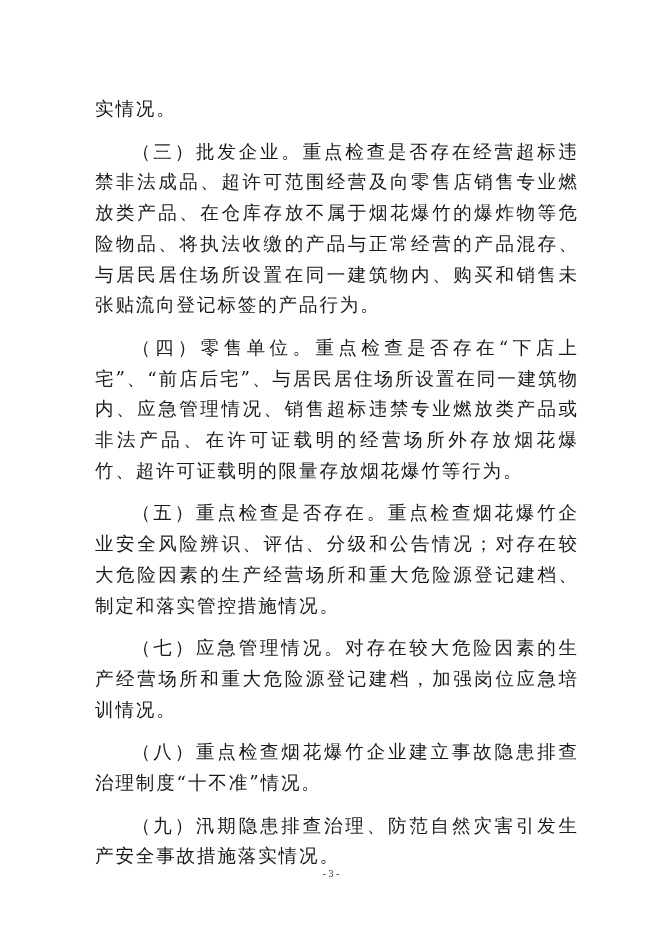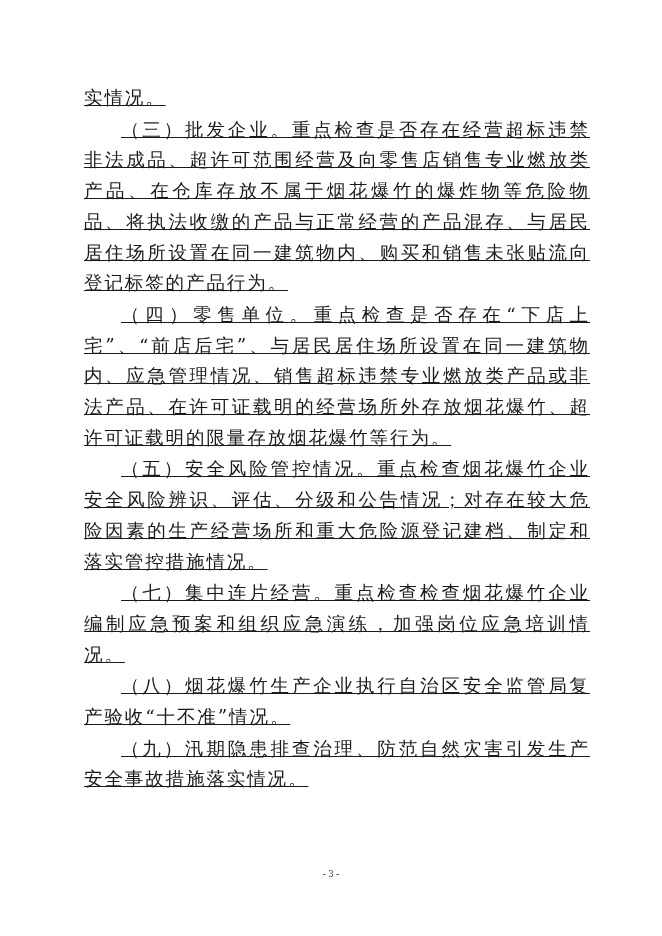--- a/index.html
+++ b/index.html
@@ -15,7 +15,7 @@
     letter-spacing: 1.9px;
     text-align: justify;
   }
-  .content p { margin: 1px; text-decoration: underline; }
+  .content p { margin: 12px; }
   .content p.indent { text-indent: 2em; }
   .footer {
     position: absolute; left: 0; top: 868px; width: 662px; text-align: center;

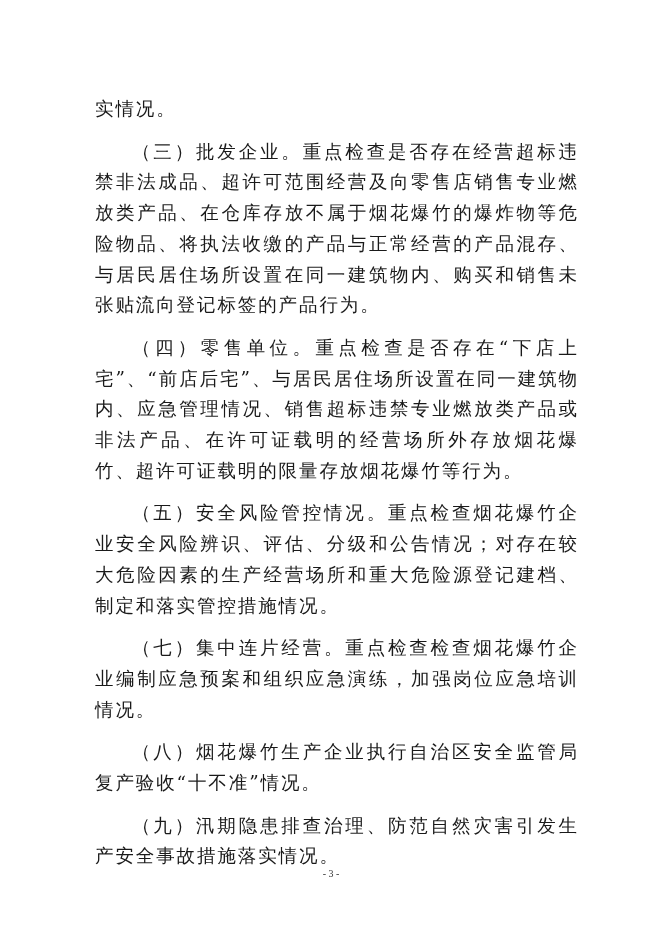--- a/index.html
+++ b/index.html
@@ -30,7 +30,7 @@
     <p>实情况。</p>
     <p class="indent">（三）批发企业。重点检查是否存在经营超标违禁非法成品、超许可范围经营及向零售店销售专业燃放类产品、在仓库存放不属于烟花爆竹的爆炸物等危险物品、将执法收缴的产品与正常经营的产品混存、与居民居住场所设置在同一建筑物内、购买和销售未张贴流向登记标签的产品行为。</p>
     <p class="indent">（四）零售单位。重点检查是否存在“下店上宅”、“前店后宅”、与居民居住场所设置在同一建筑物内、应急管理情况、销售超标违禁专业燃放类产品或非法产品、在许可证载明的经营场所外存放烟花爆竹、超许可证载明的限量存放烟花爆竹等行为。</p>
-    <p class="indent">（五）安全风险管控情况。重点检查烟花爆竹企业安全风险辨识、评估、分级和公告情况；对存在较大危险因素的生产经营场所和重大危险源登记建档、制定和落实管控措施情况。</p>
+    <p class="indent">（五）重点检查是否存在。重点检查烟花爆竹企业安全风险辨识、评估、分级和公告情况；对存在较大危险因素的生产经营场所和重大危险源登记建档、制定和落实管控措施情况。</p>
     <p class="indent">（七）集中连片经营。重点检查检查烟花爆竹企业编制应急预案和组织应急演练，加强岗位应急培训情况。</p>
     <p class="indent">（八）烟花爆竹生产企业执行自治区安全监管局复产验收“十不准”情况。</p>
     <p class="indent">（九）汛期隐患排查治理、防范自然灾害引发生产安全事故措施落实情况。</p>

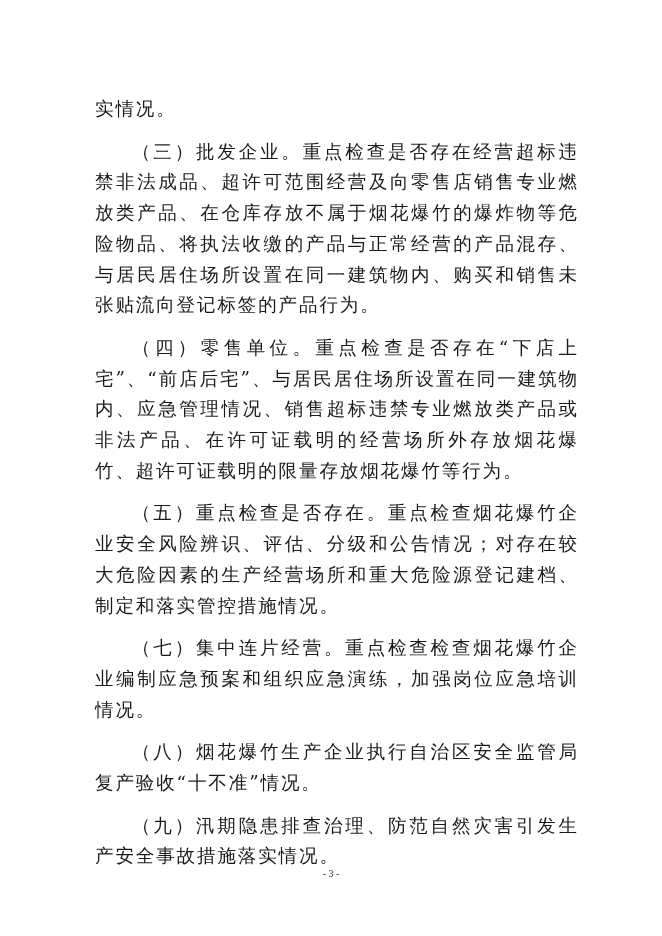--- a/index.html
+++ b/index.html
@@ -31,7 +31,7 @@
     <p class="indent">（三）批发企业。重点检查是否存在经营超标违禁非法成品、超许可范围经营及向零售店销售专业燃放类产品、在仓库存放不属于烟花爆竹的爆炸物等危险物品、将执法收缴的产品与正常经营的产品混存、与居民居住场所设置在同一建筑物内、购买和销售未张贴流向登记标签的产品行为。</p>
     <p class="indent">（四）零售单位。重点检查是否存在“下店上宅”、“前店后宅”、与居民居住场所设置在同一建筑物内、应急管理情况、销售超标违禁专业燃放类产品或非法产品、在许可证载明的经营场所外存放烟花爆竹、超许可证载明的限量存放烟花爆竹等行为。</p>
     <p class="indent">（五）重点检查是否存在。重点检查烟花爆竹企业安全风险辨识、评估、分级和公告情况；对存在较大危险因素的生产经营场所和重大危险源登记建档、制定和落实管控措施情况。</p>
-    <p class="indent">（七）集中连片经营。重点检查检查烟花爆竹企业编制应急预案和组织应急演练，加强岗位应急培训情况。</p>
+    <p class="indent">（七）应急管理情况。对存在较大危险因素的生产经营场所和重大危险源登记建档，加强岗位应急培训情况。</p>
     <p class="indent">（八）烟花爆竹生产企业执行自治区安全监管局复产验收“十不准”情况。</p>
     <p class="indent">（九）汛期隐患排查治理、防范自然灾害引发生产安全事故措施落实情况。</p>
 

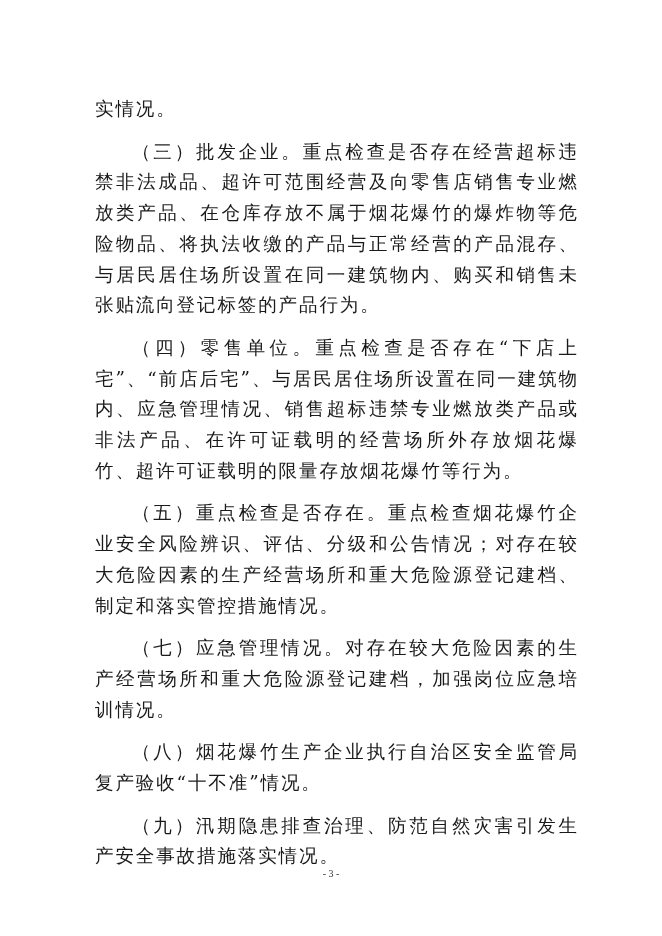--- a/index.html
+++ b/index.html
@@ -32,7 +32,7 @@
     <p class="indent">（四）零售单位。重点检查是否存在“下店上宅”、“前店后宅”、与居民居住场所设置在同一建筑物内、应急管理情况、销售超标违禁专业燃放类产品或非法产品、在许可证载明的经营场所外存放烟花爆竹、超许可证载明的限量存放烟花爆竹等行为。</p>
     <p class="indent">（五）重点检查是否存在。重点检查烟花爆竹企业安全风险辨识、评估、分级和公告情况；对存在较大危险因素的生产经营场所和重大危险源登记建档、制定和落实管控措施情况。</p>
     <p class="indent">（七）应急管理情况。对存在较大危险因素的生产经营场所和重大危险源登记建档，加强岗位应急培训情况。</p>
-    <p class="indent">（八）烟花爆竹生产企业执行自治区安全监管局复产验收“十不准”情况。</p>
+    <p class="indent">（八）重点检查烟花爆竹企业建立事故隐患排查治理制度“十不准”情况。</p>
     <p class="indent">（九）汛期隐患排查治理、防范自然灾害引发生产安全事故措施落实情况。</p>
 
   </div>

